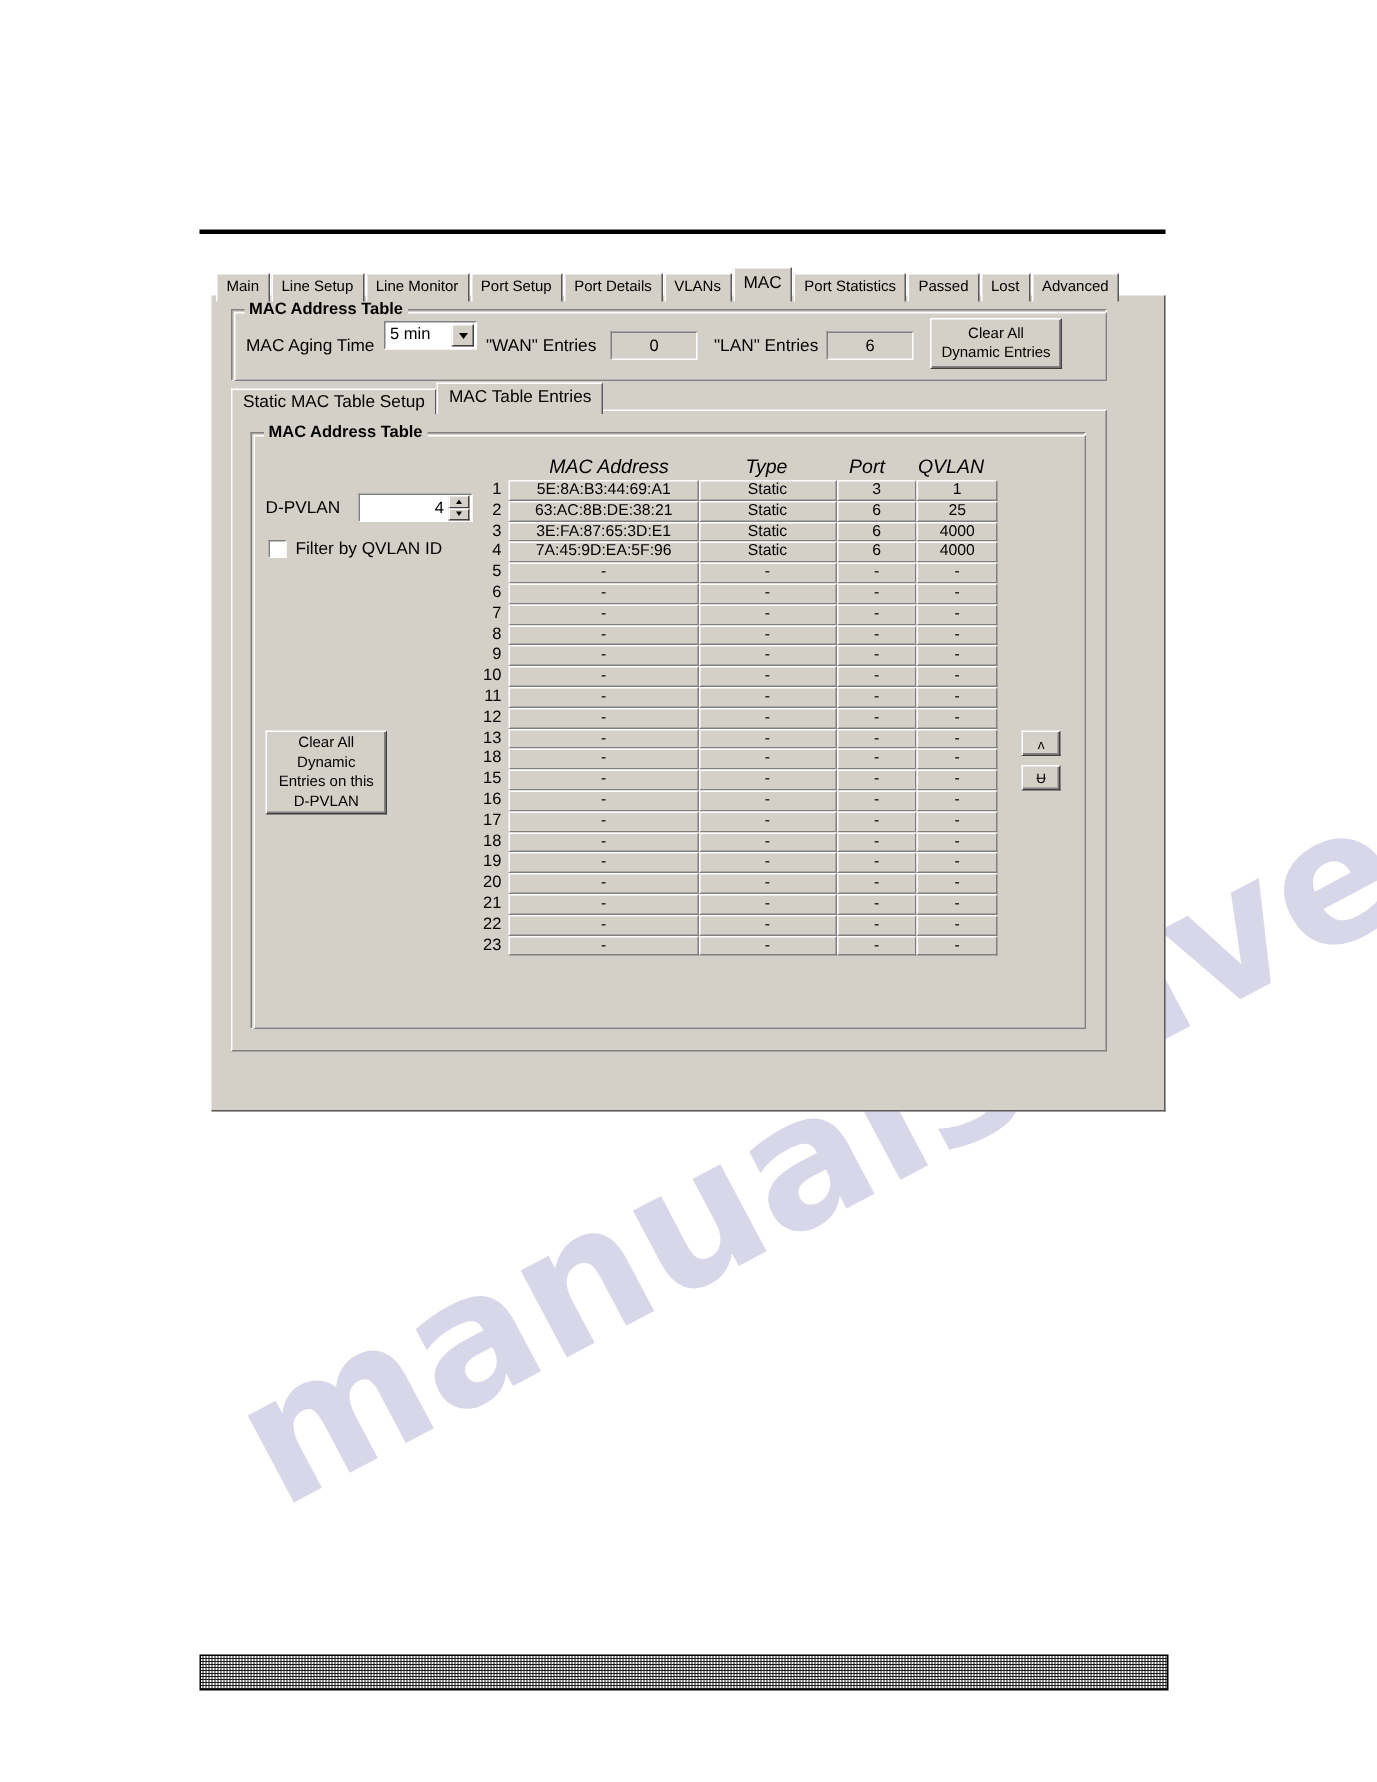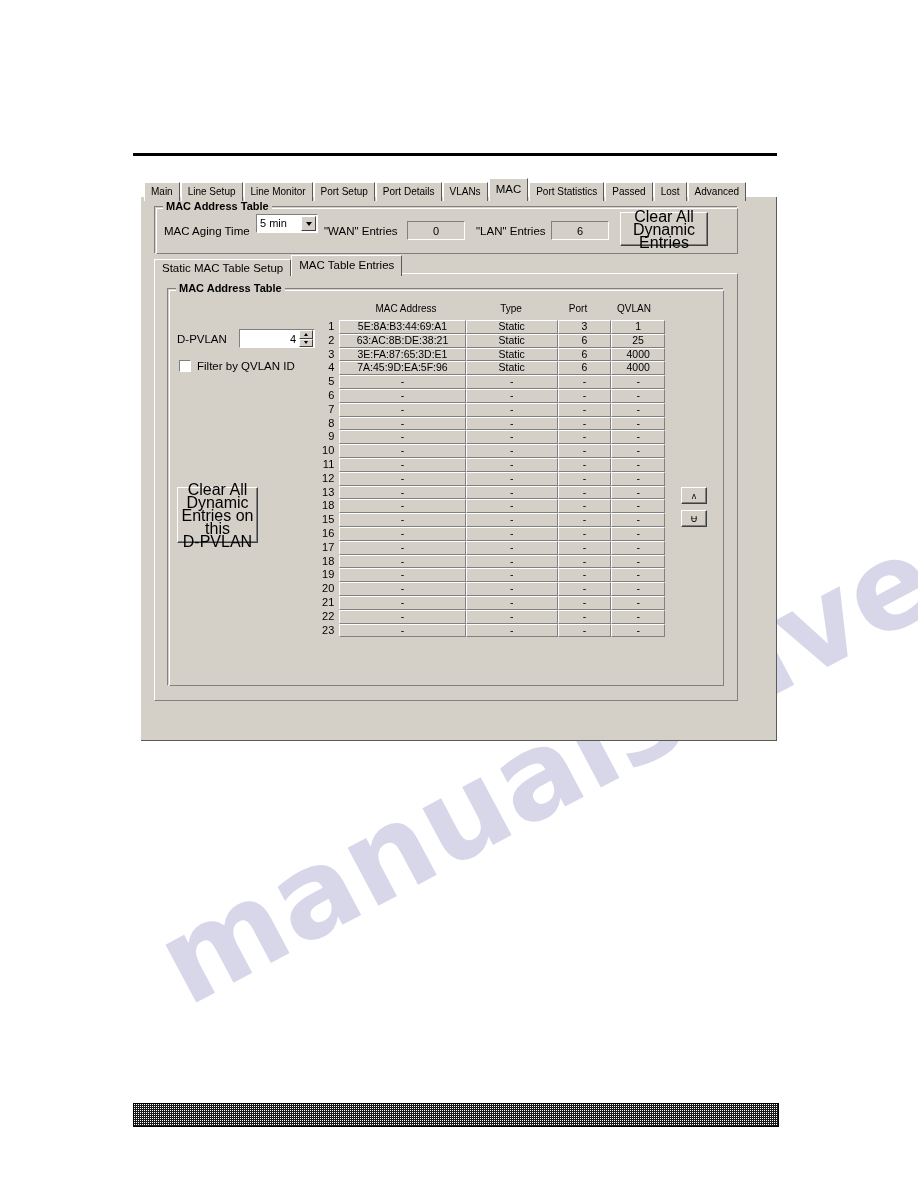--- a/index.html
+++ b/index.html
@@ -220,7 +220,7 @@
     flex-direction: column;
     align-items: center;
     justify-content: center;
-    font-size: 16px;
+    font-size: 10px;
     color: #000;
     text-align: center;
     line-height: 13px;

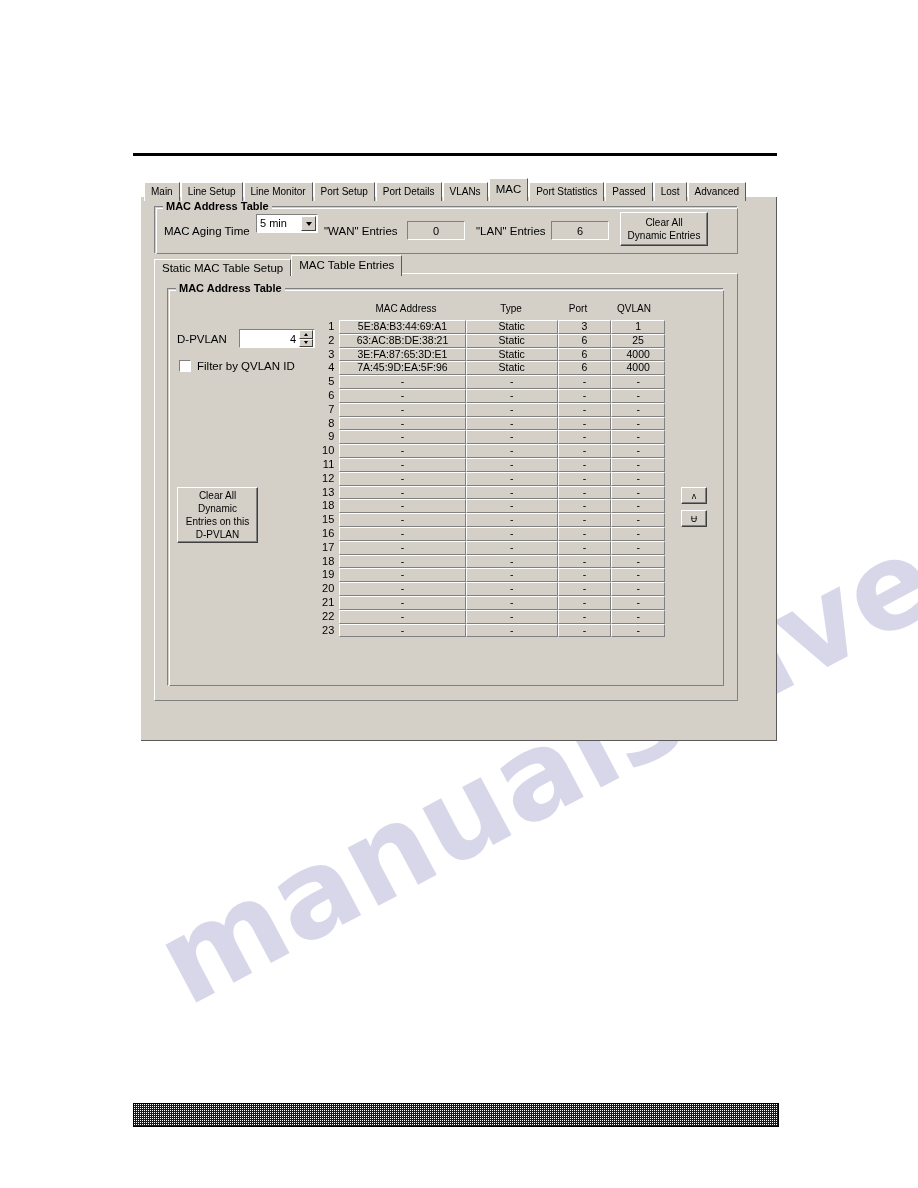--- a/index.html
+++ b/index.html
@@ -351,8 +351,9 @@
   .grid-head {
     position: absolute;
     display: flex;
-    font-size: 10px;
-    color: #000;
+    font-size: 13px;
+    color: #000;
+    font-style: italic;
   }
   .grid-head span {
     text-align: center;

